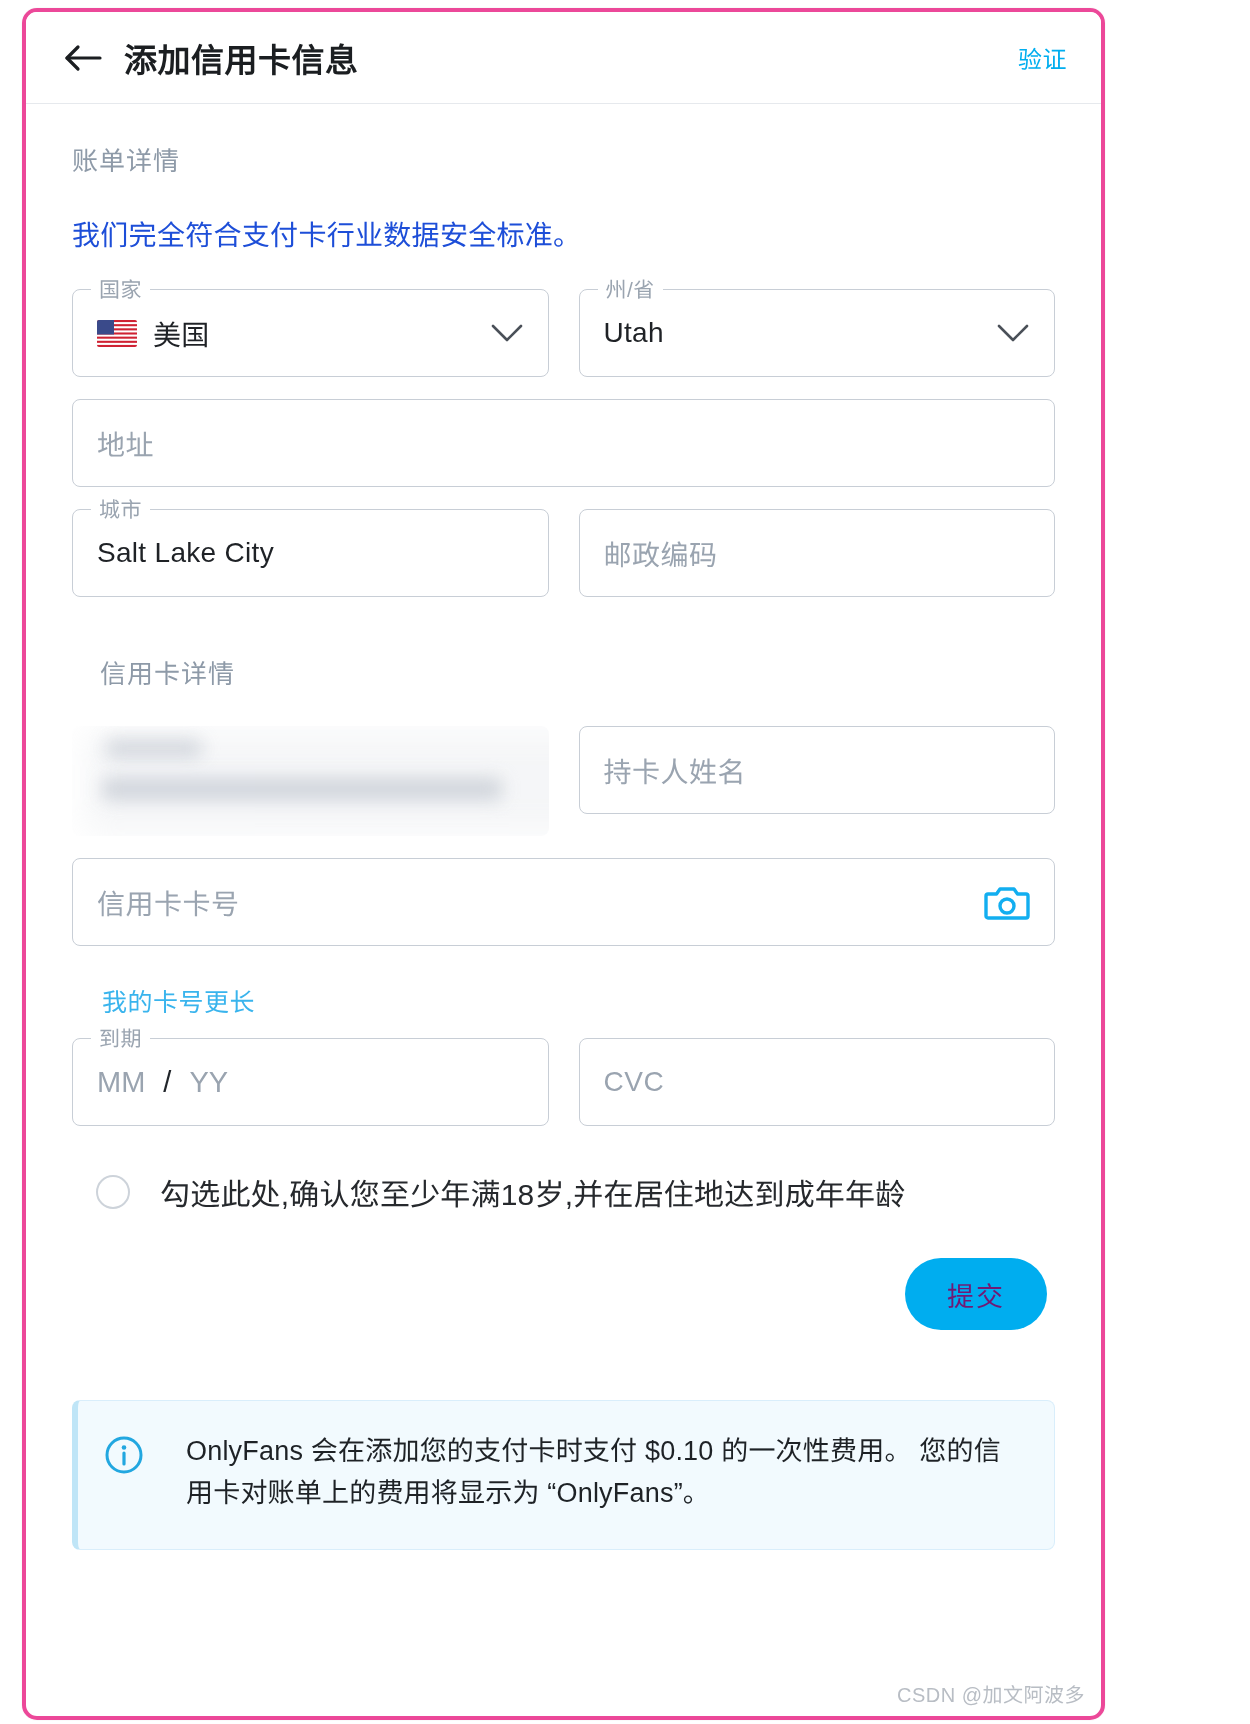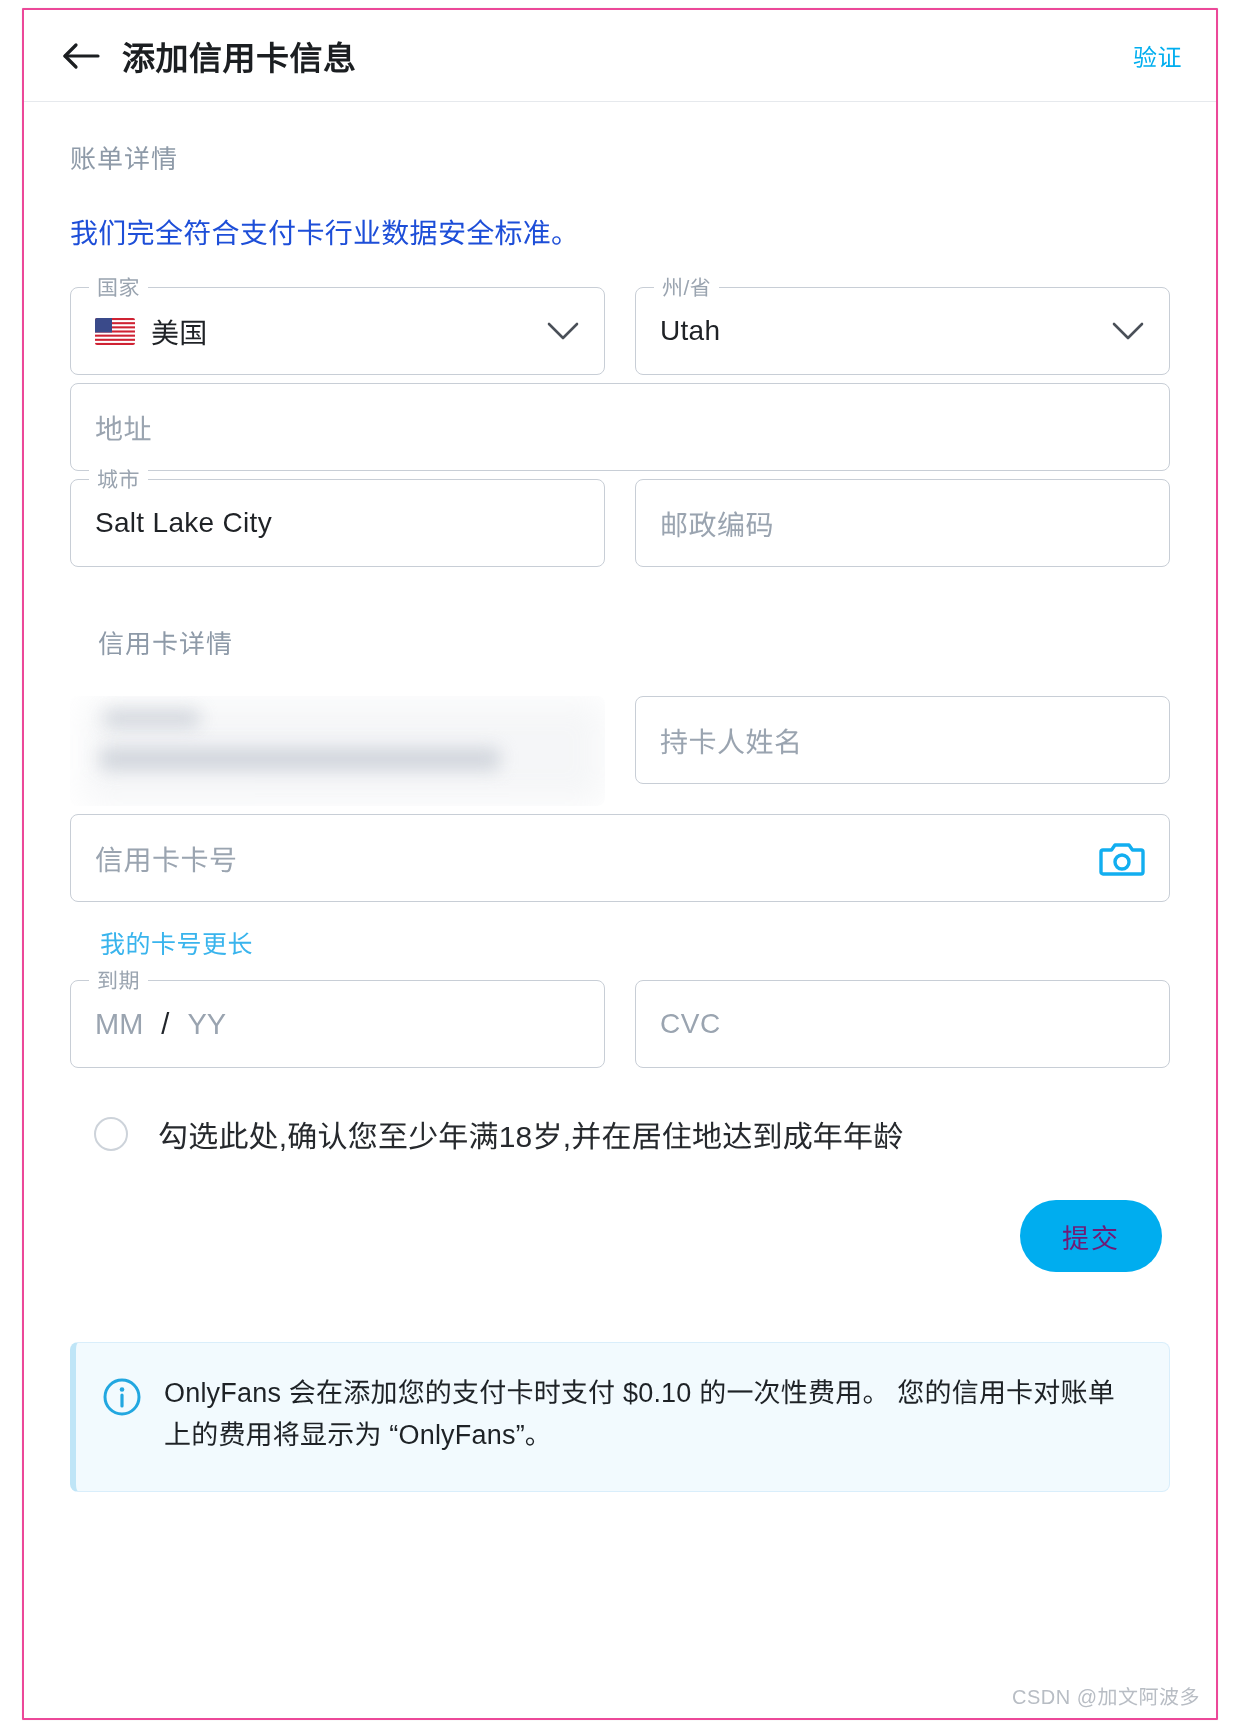--- a/index.html
+++ b/index.html
@@ -18,11 +18,11 @@
     position: absolute;
     left: 22px;
     top: 8px;
-    width: 1196px;
+    width: 1083px;
     height: 1712px;
     background: #ffffff;
-    border: 2px solid #ec4899;
-    border-radius: 1px;
+    border: 4px solid #ec4899;
+    border-radius: 15px;
     overflow: hidden;
     box-shadow: 0 0 0 1px rgba(0,0,0,0.02);
   }

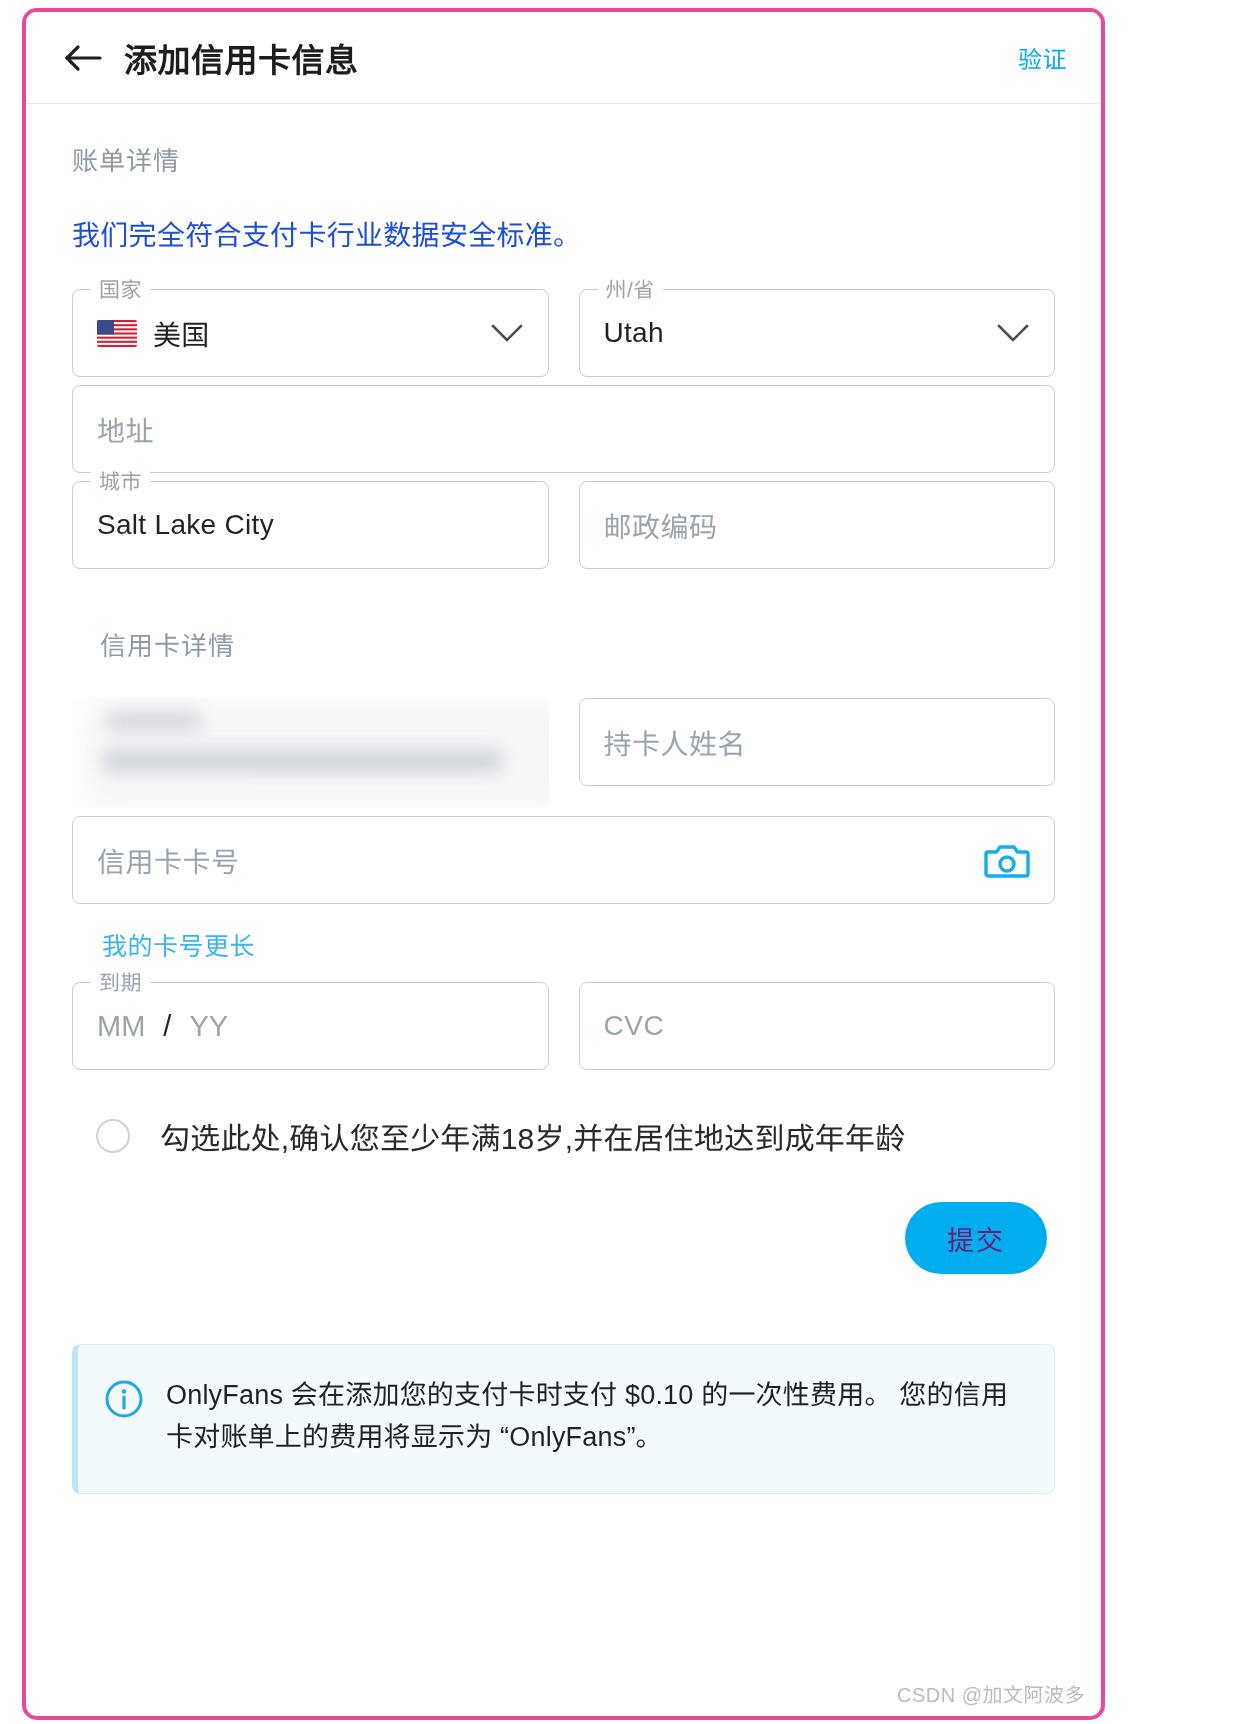--- a/index.html
+++ b/index.html
@@ -90,7 +90,7 @@
   .row {
     display: flex;
     gap: 30px;
-    margin-bottom: 8px;
+    margin-bottom: 22px;
   }
   .row > .field { flex: 1 1 0; min-width: 0; }
   .row.single { display: block; }

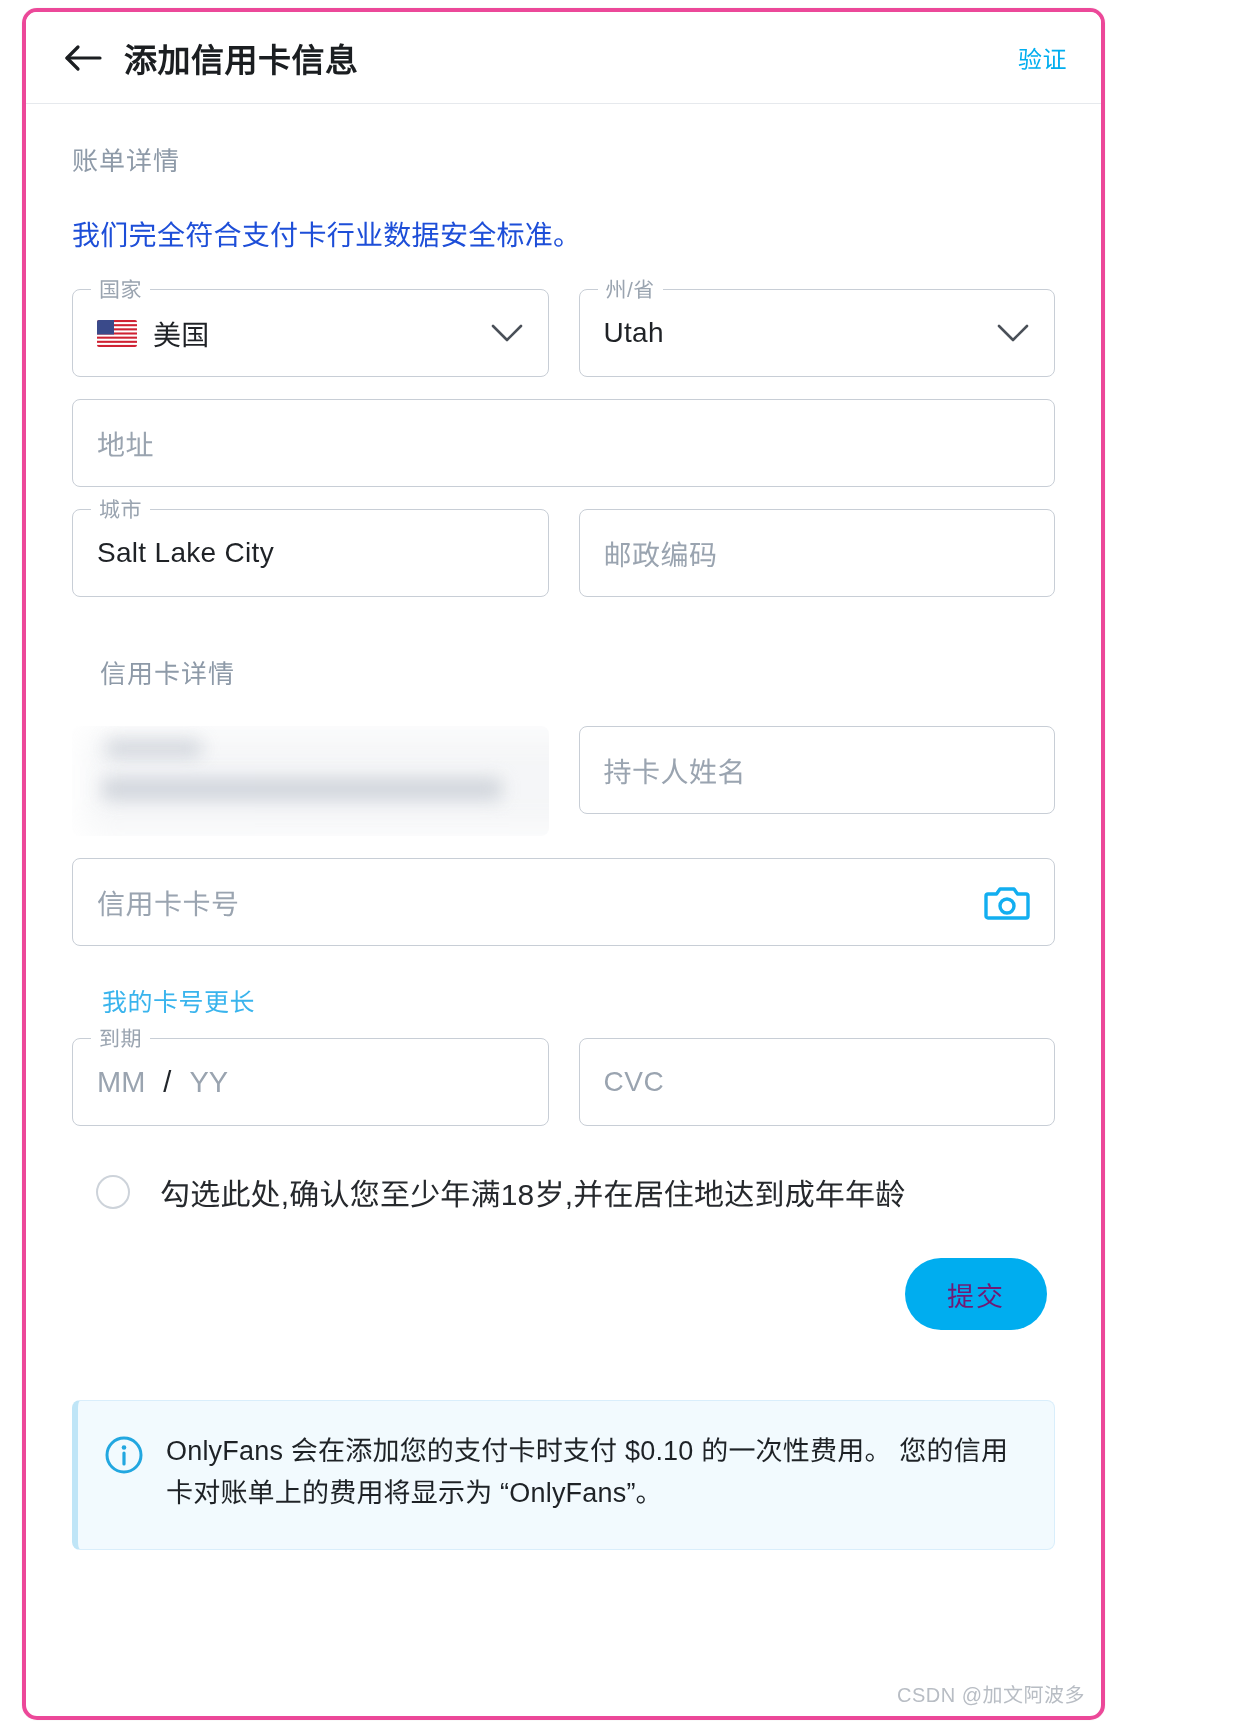--- a/index.html
+++ b/index.html
@@ -245,6 +245,7 @@
     align-items: flex-start;
     padding: 30px 30px 34px 26px;
     min-height: 140px;
+    gap: 20px;
   }
   .info-icon { flex: none; margin-top: 4px; margin-right: 22px; }
   .info-text {

